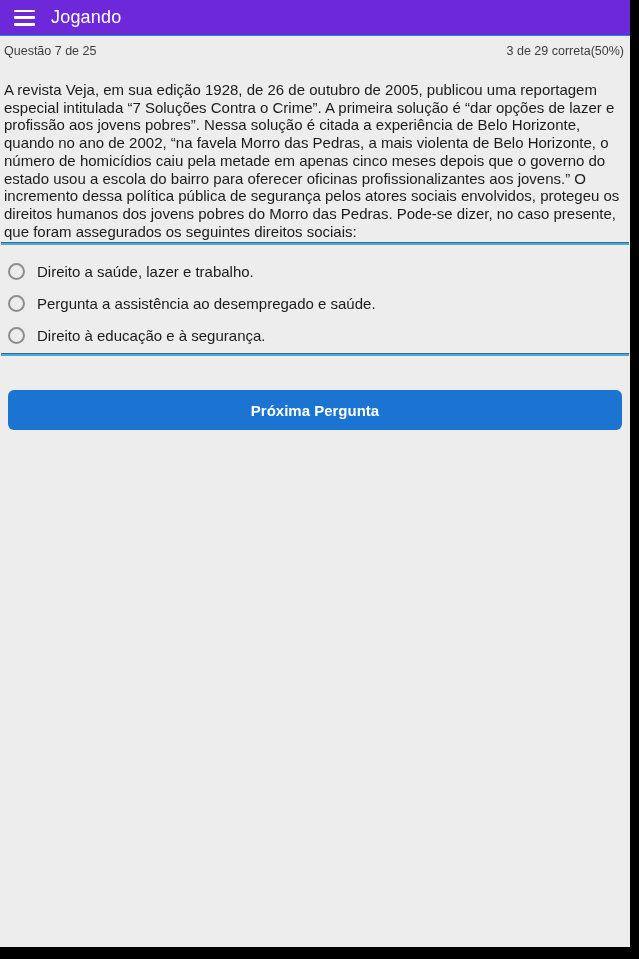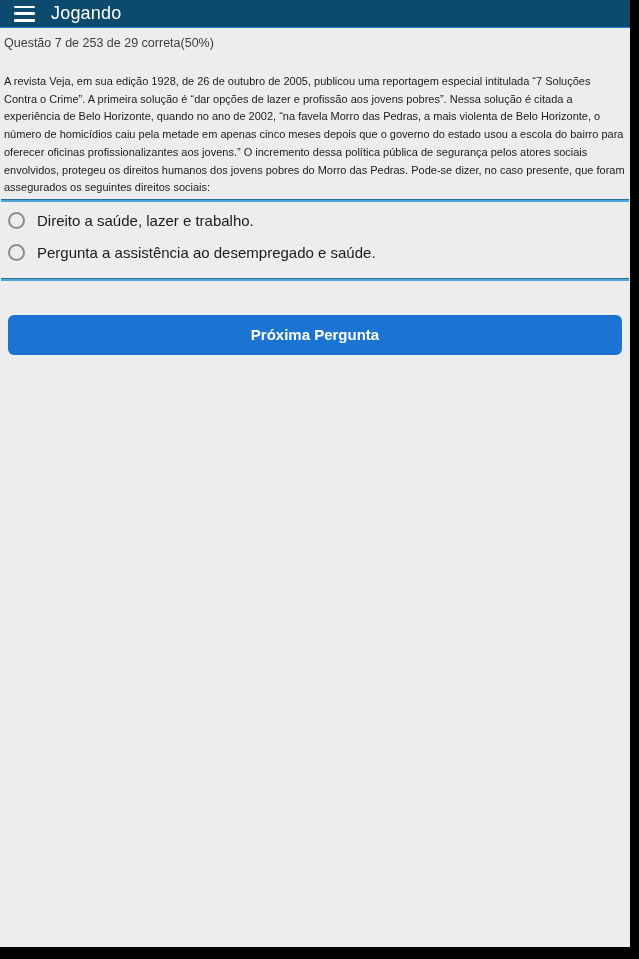--- a/index.html
+++ b/index.html
@@ -22,8 +22,8 @@
 
   
   .appbar {
-    height:28px;
-    background:#0c4a6e;
+    height:36px;
+    background:#6d28d9;
     border-bottom:1px solid #1E84D6;
     display:flex; align-items:center;
     padding-left:14px;

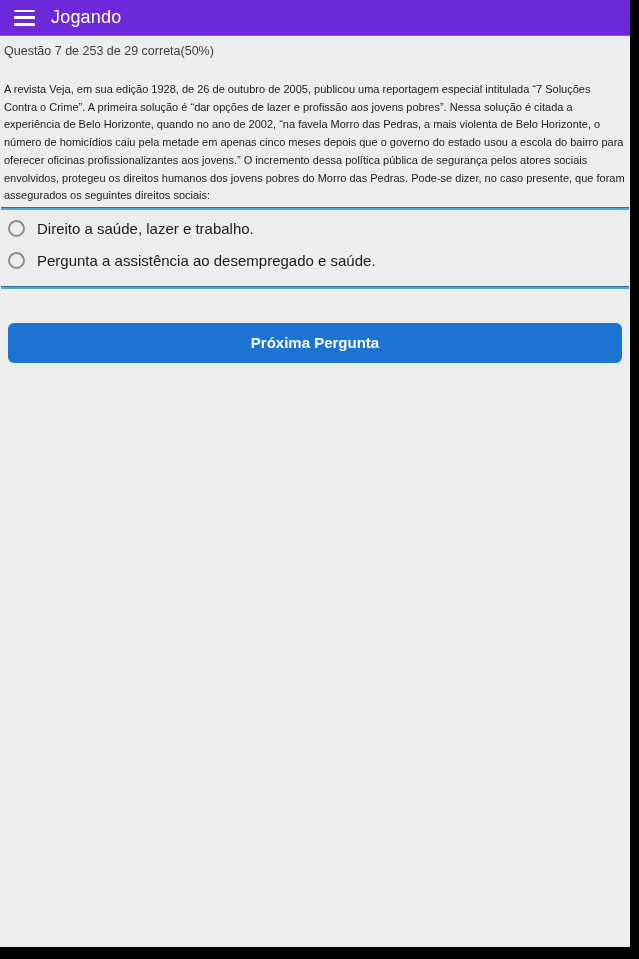--- a/index.html
+++ b/index.html
@@ -40,7 +40,7 @@
 
   
   .status-row {
-    display:flex; align-items:flex-start;
+    display:flex; justify-content:space-between; align-items:flex-start;
     padding:8px 6px 0 4px;
     font-size:12.5px; color:#3d3d3d;
     height:32px;

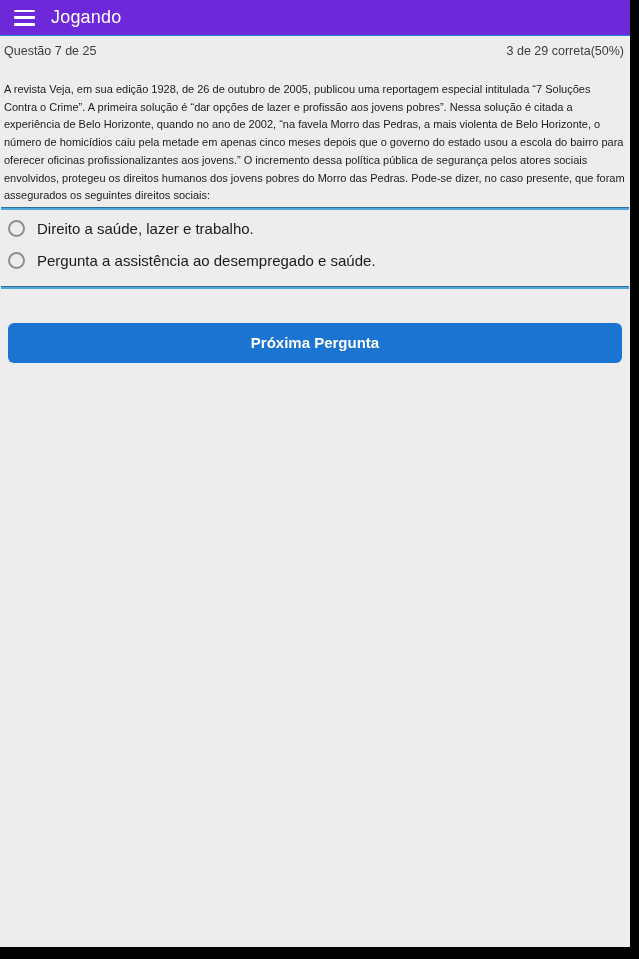--- a/index.html
+++ b/index.html
@@ -49,7 +49,7 @@
   
   .question-text {
     margin:13px 5px 0 4px;
-    font-size:11px; line-height:17.7px;
+    font-size:15px; line-height:17.7px;
     color:#1b1b1b;
   }
   .divider {

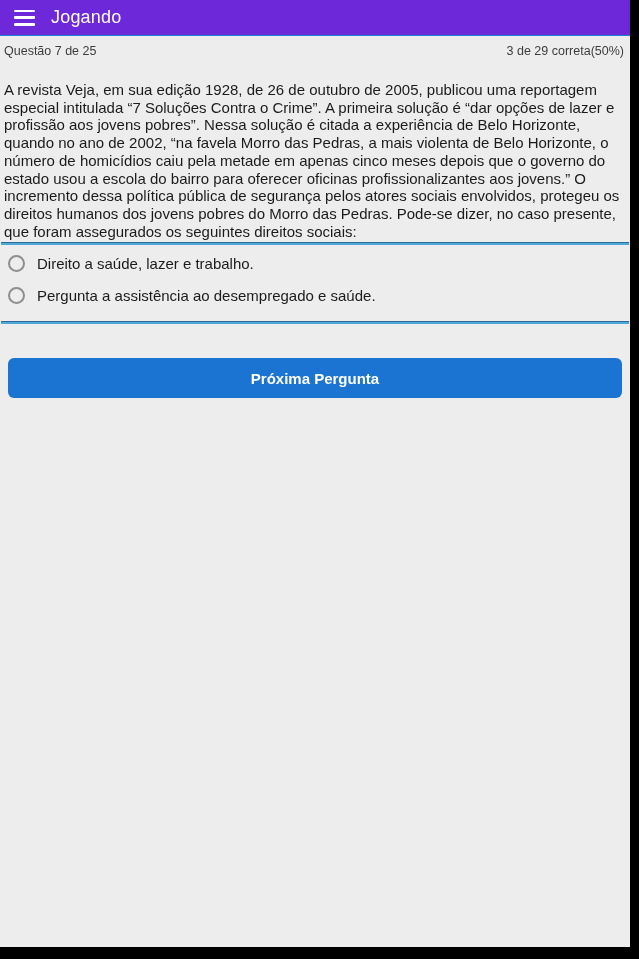--- a/index.html
+++ b/index.html
@@ -62,7 +62,7 @@
   
   .options { margin-top:10px; }
   .option-row {
-    display:flex; 
+    display:flex; align-items:center;
     height:32px;
     padding-left:8px;
     cursor:pointer;

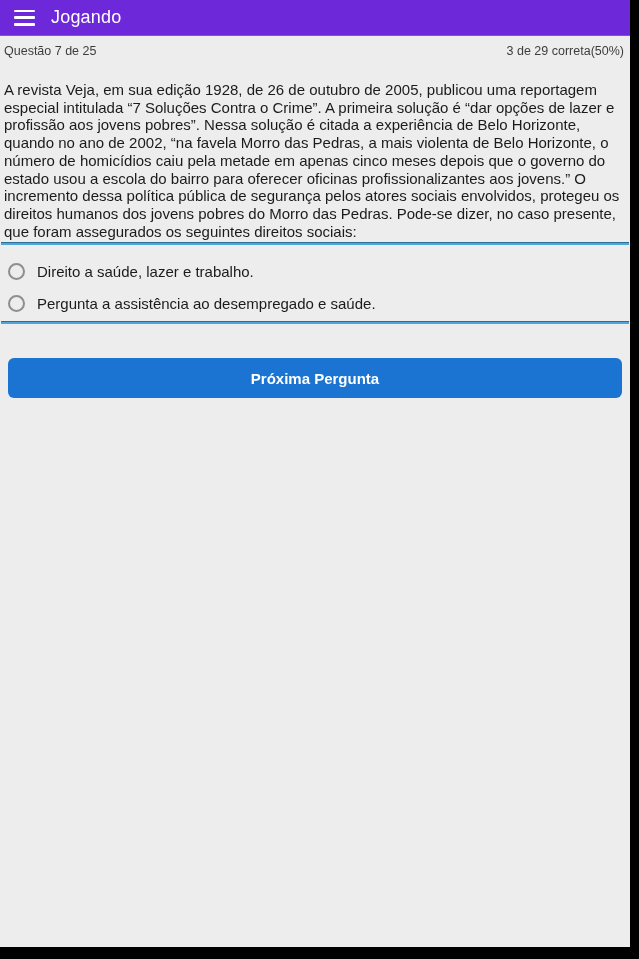--- a/index.html
+++ b/index.html
@@ -123,6 +123,10 @@
         <span class="radio"></span>
         <span class="option-label">Pergunta a assistência ao desempregado e saúde.</span>
       </div>
+      <div class="option-row">
+        <span class="radio"></span>
+        <span class="option-label">Direito à educação e à segurança.</span>
+      </div>
     </div>
 
     <div class="divider"></div>

